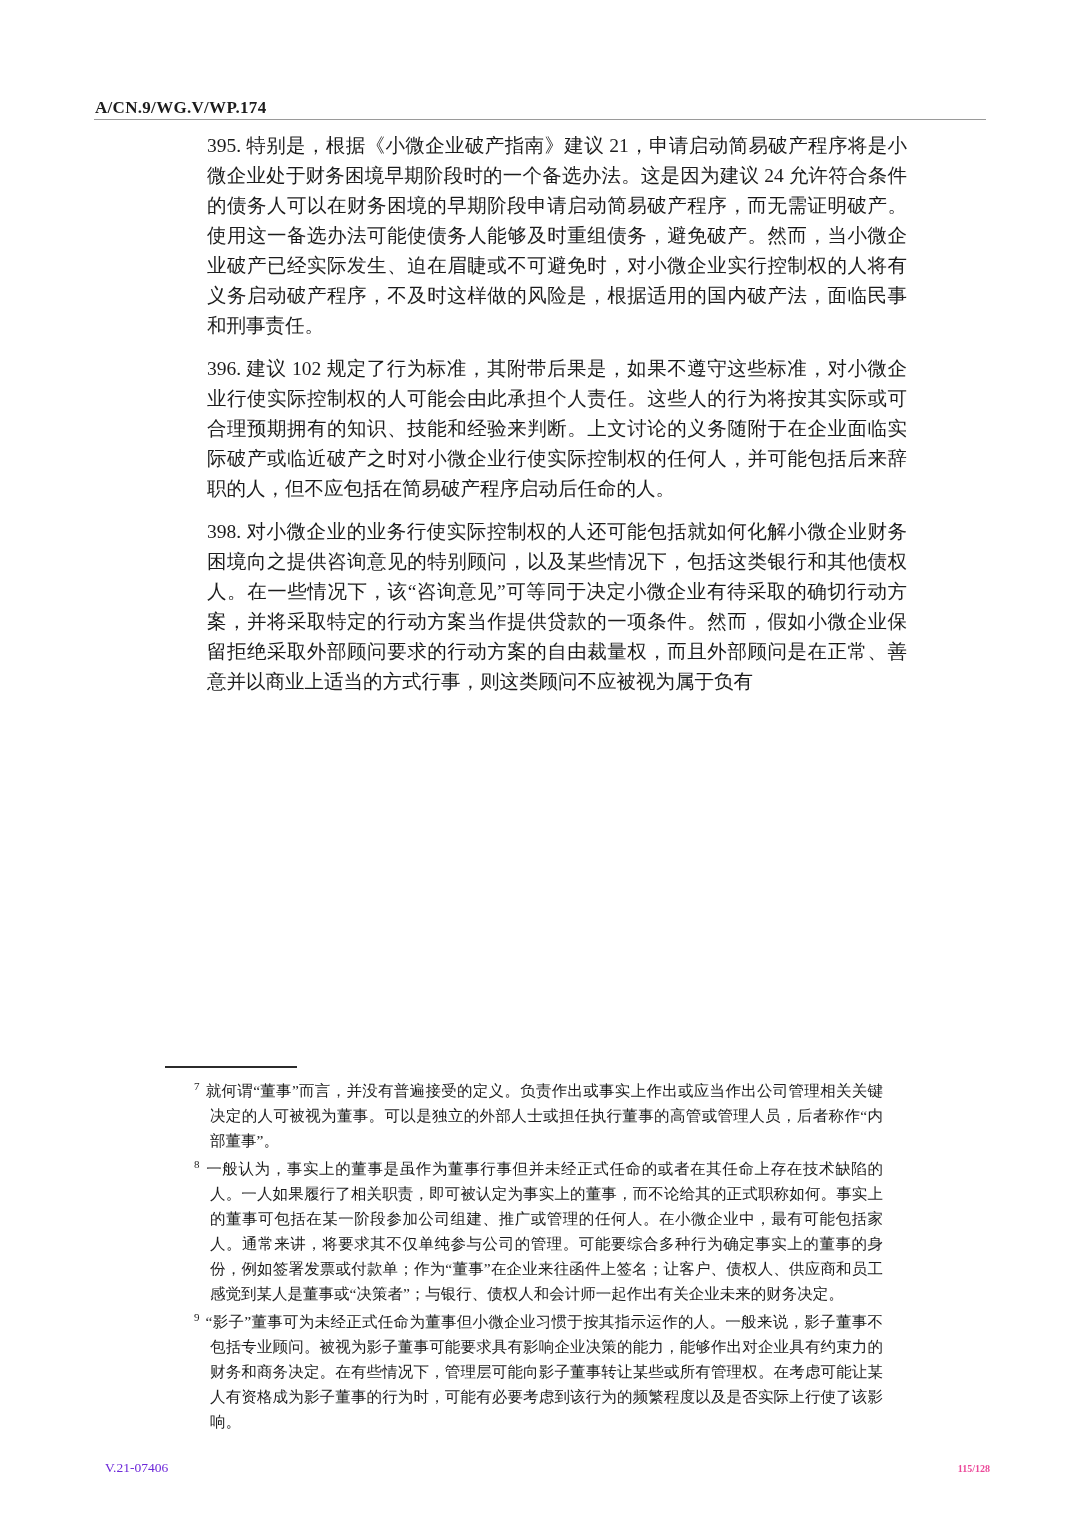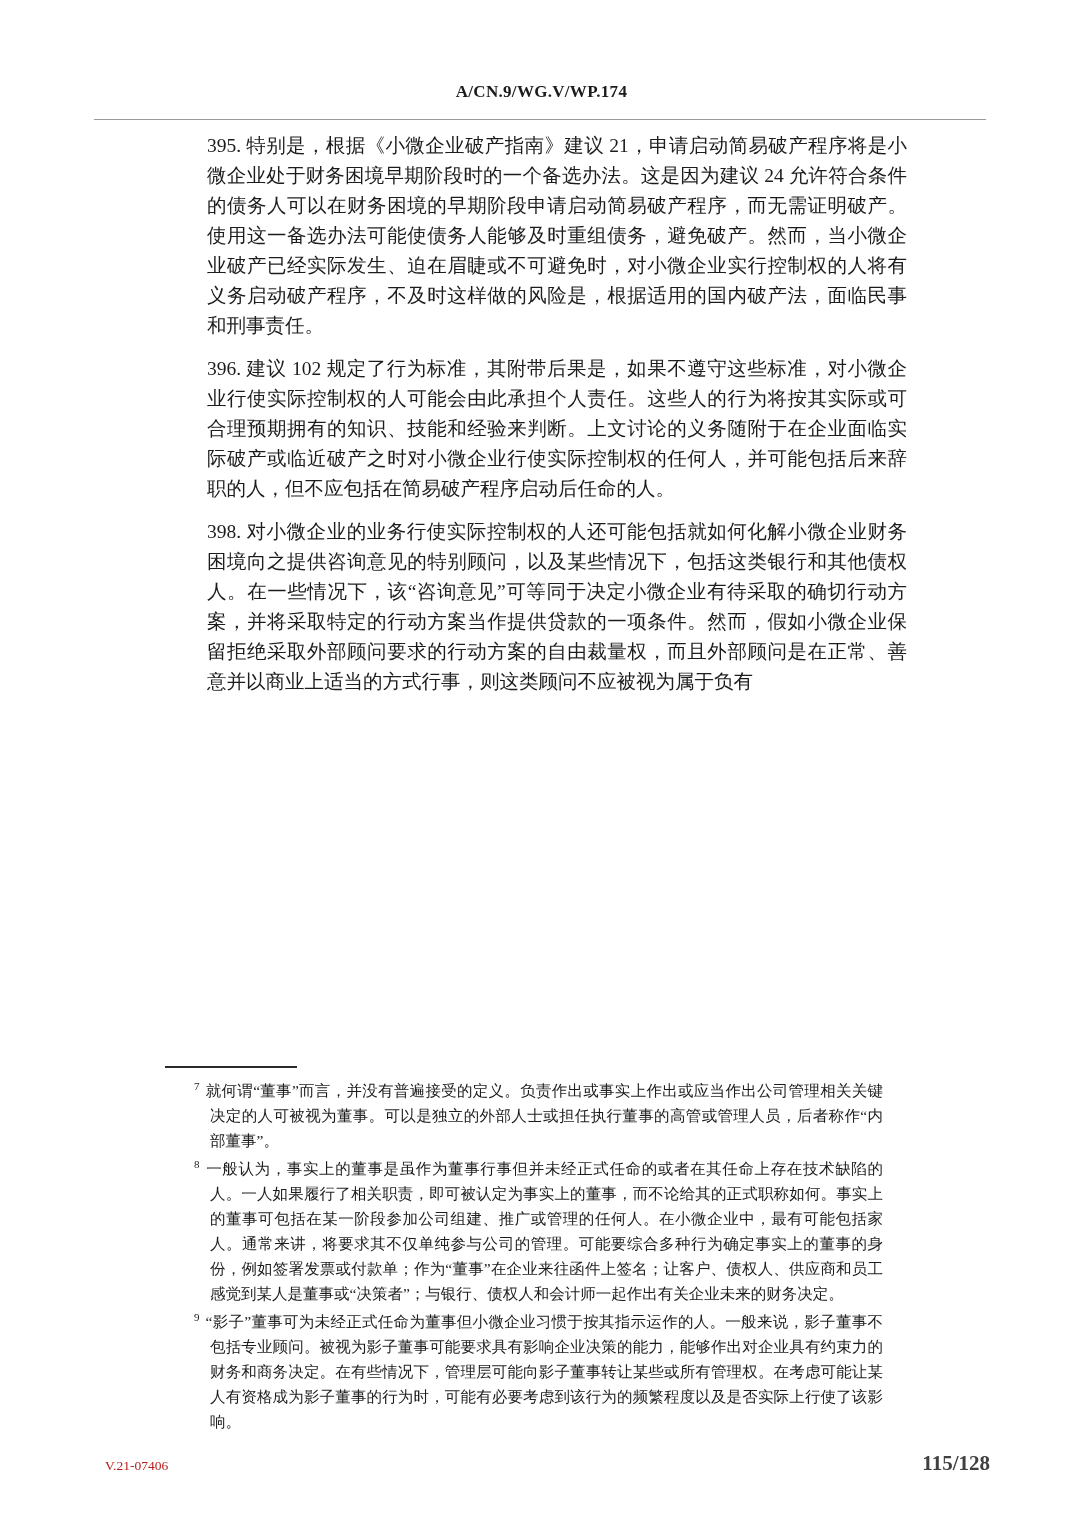--- a/index.html
+++ b/index.html
@@ -16,10 +16,10 @@
   }
   .header {
     position: absolute;
-    top: 82px;
+    top: 98px;
     left: 95px;
     width: 893px;
-    text-align: center;
+    text-align: left;
   }
   .doc-symbol {
     font-size: 17px;

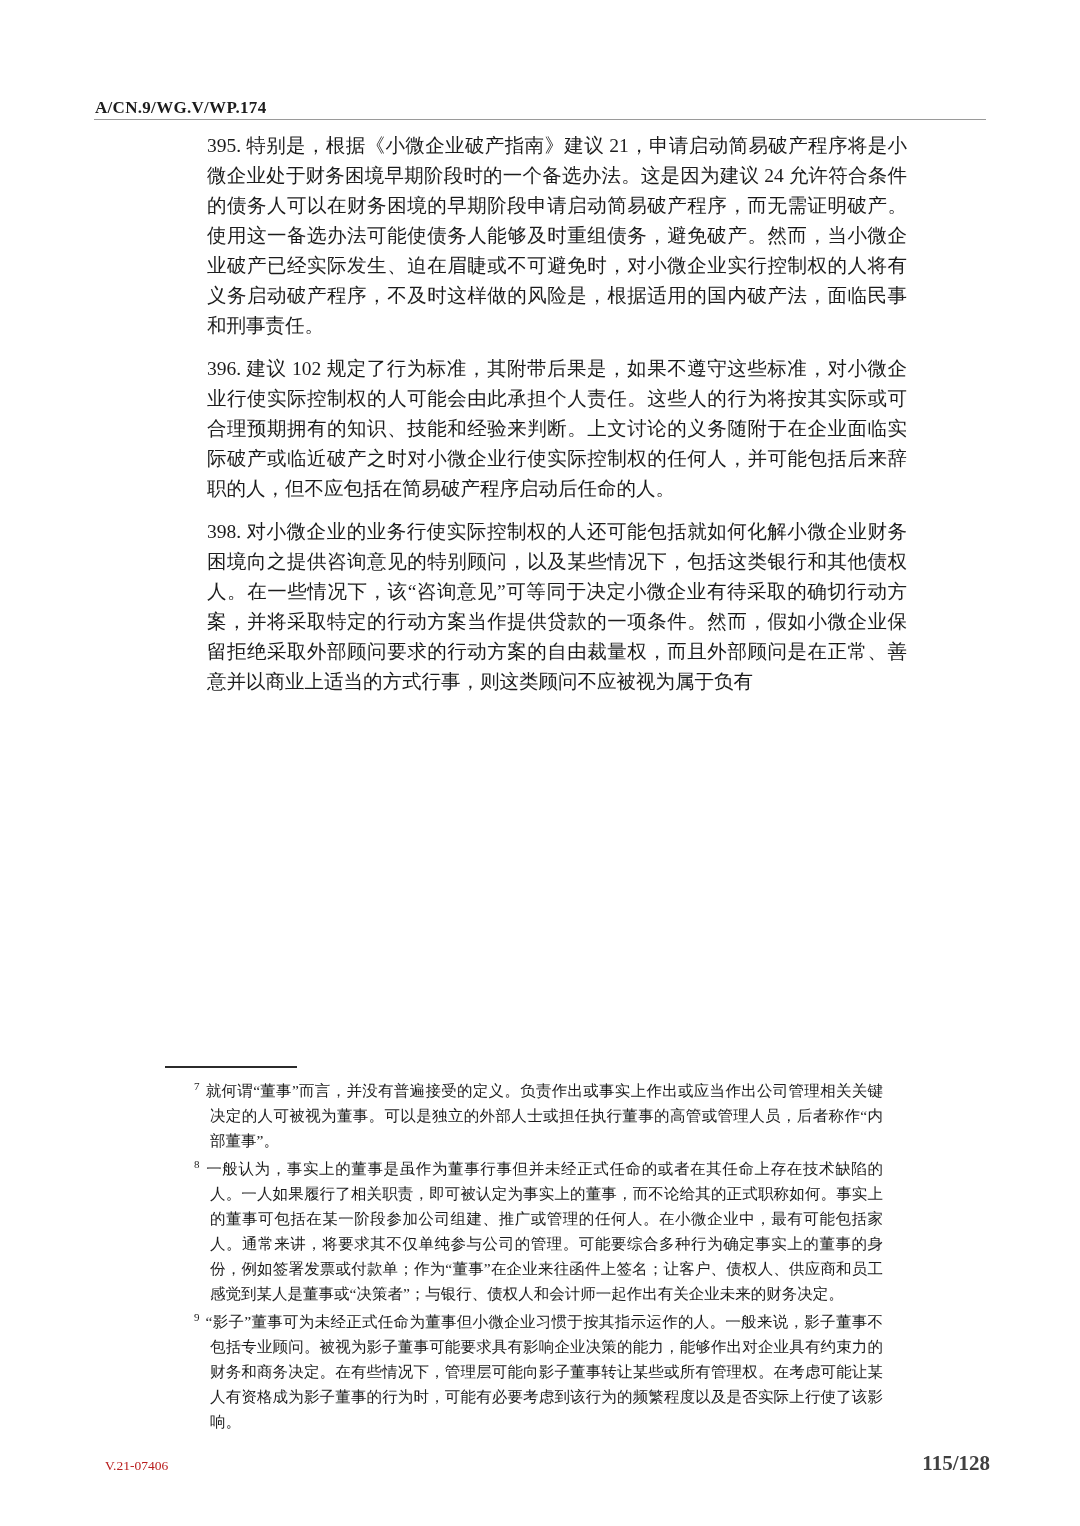--- a/index.html
+++ b/index.html
@@ -83,7 +83,7 @@
     justify-content: space-between;
     align-items: baseline;
   }
-  .job-number { font-size: 13.5px; color: #b91c1c; }
+  .job-number { font-size: 13.5px; color: #6d28d9; }
   .page-number { font-size: 21px; font-weight: 700; color: #404040; }
 </style>
 </head>

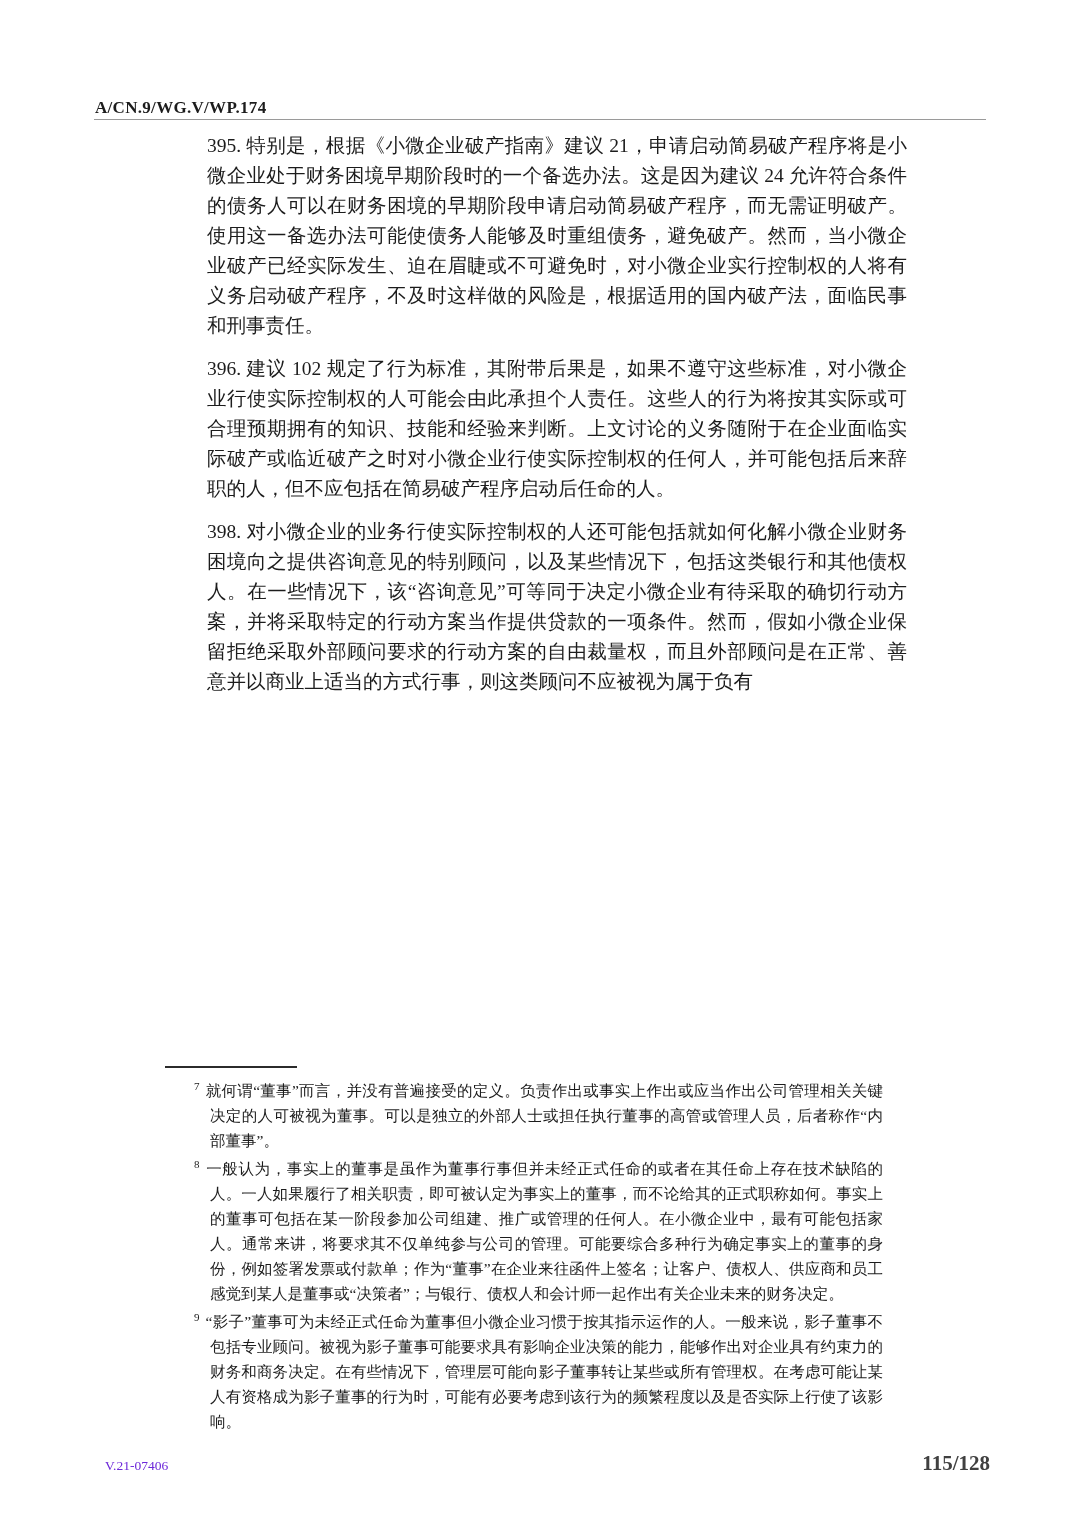--- a/index.html
+++ b/index.html
@@ -84,7 +84,7 @@
     align-items: baseline;
   }
   .job-number { font-size: 13.5px; color: #6d28d9; }
-  .page-number { font-size: 21px; font-weight: 700; color: #404040; }
+  .page-number { font-size: 10px; font-weight: 700; color: #ec4899; }
 </style>
 </head>
 <body>

